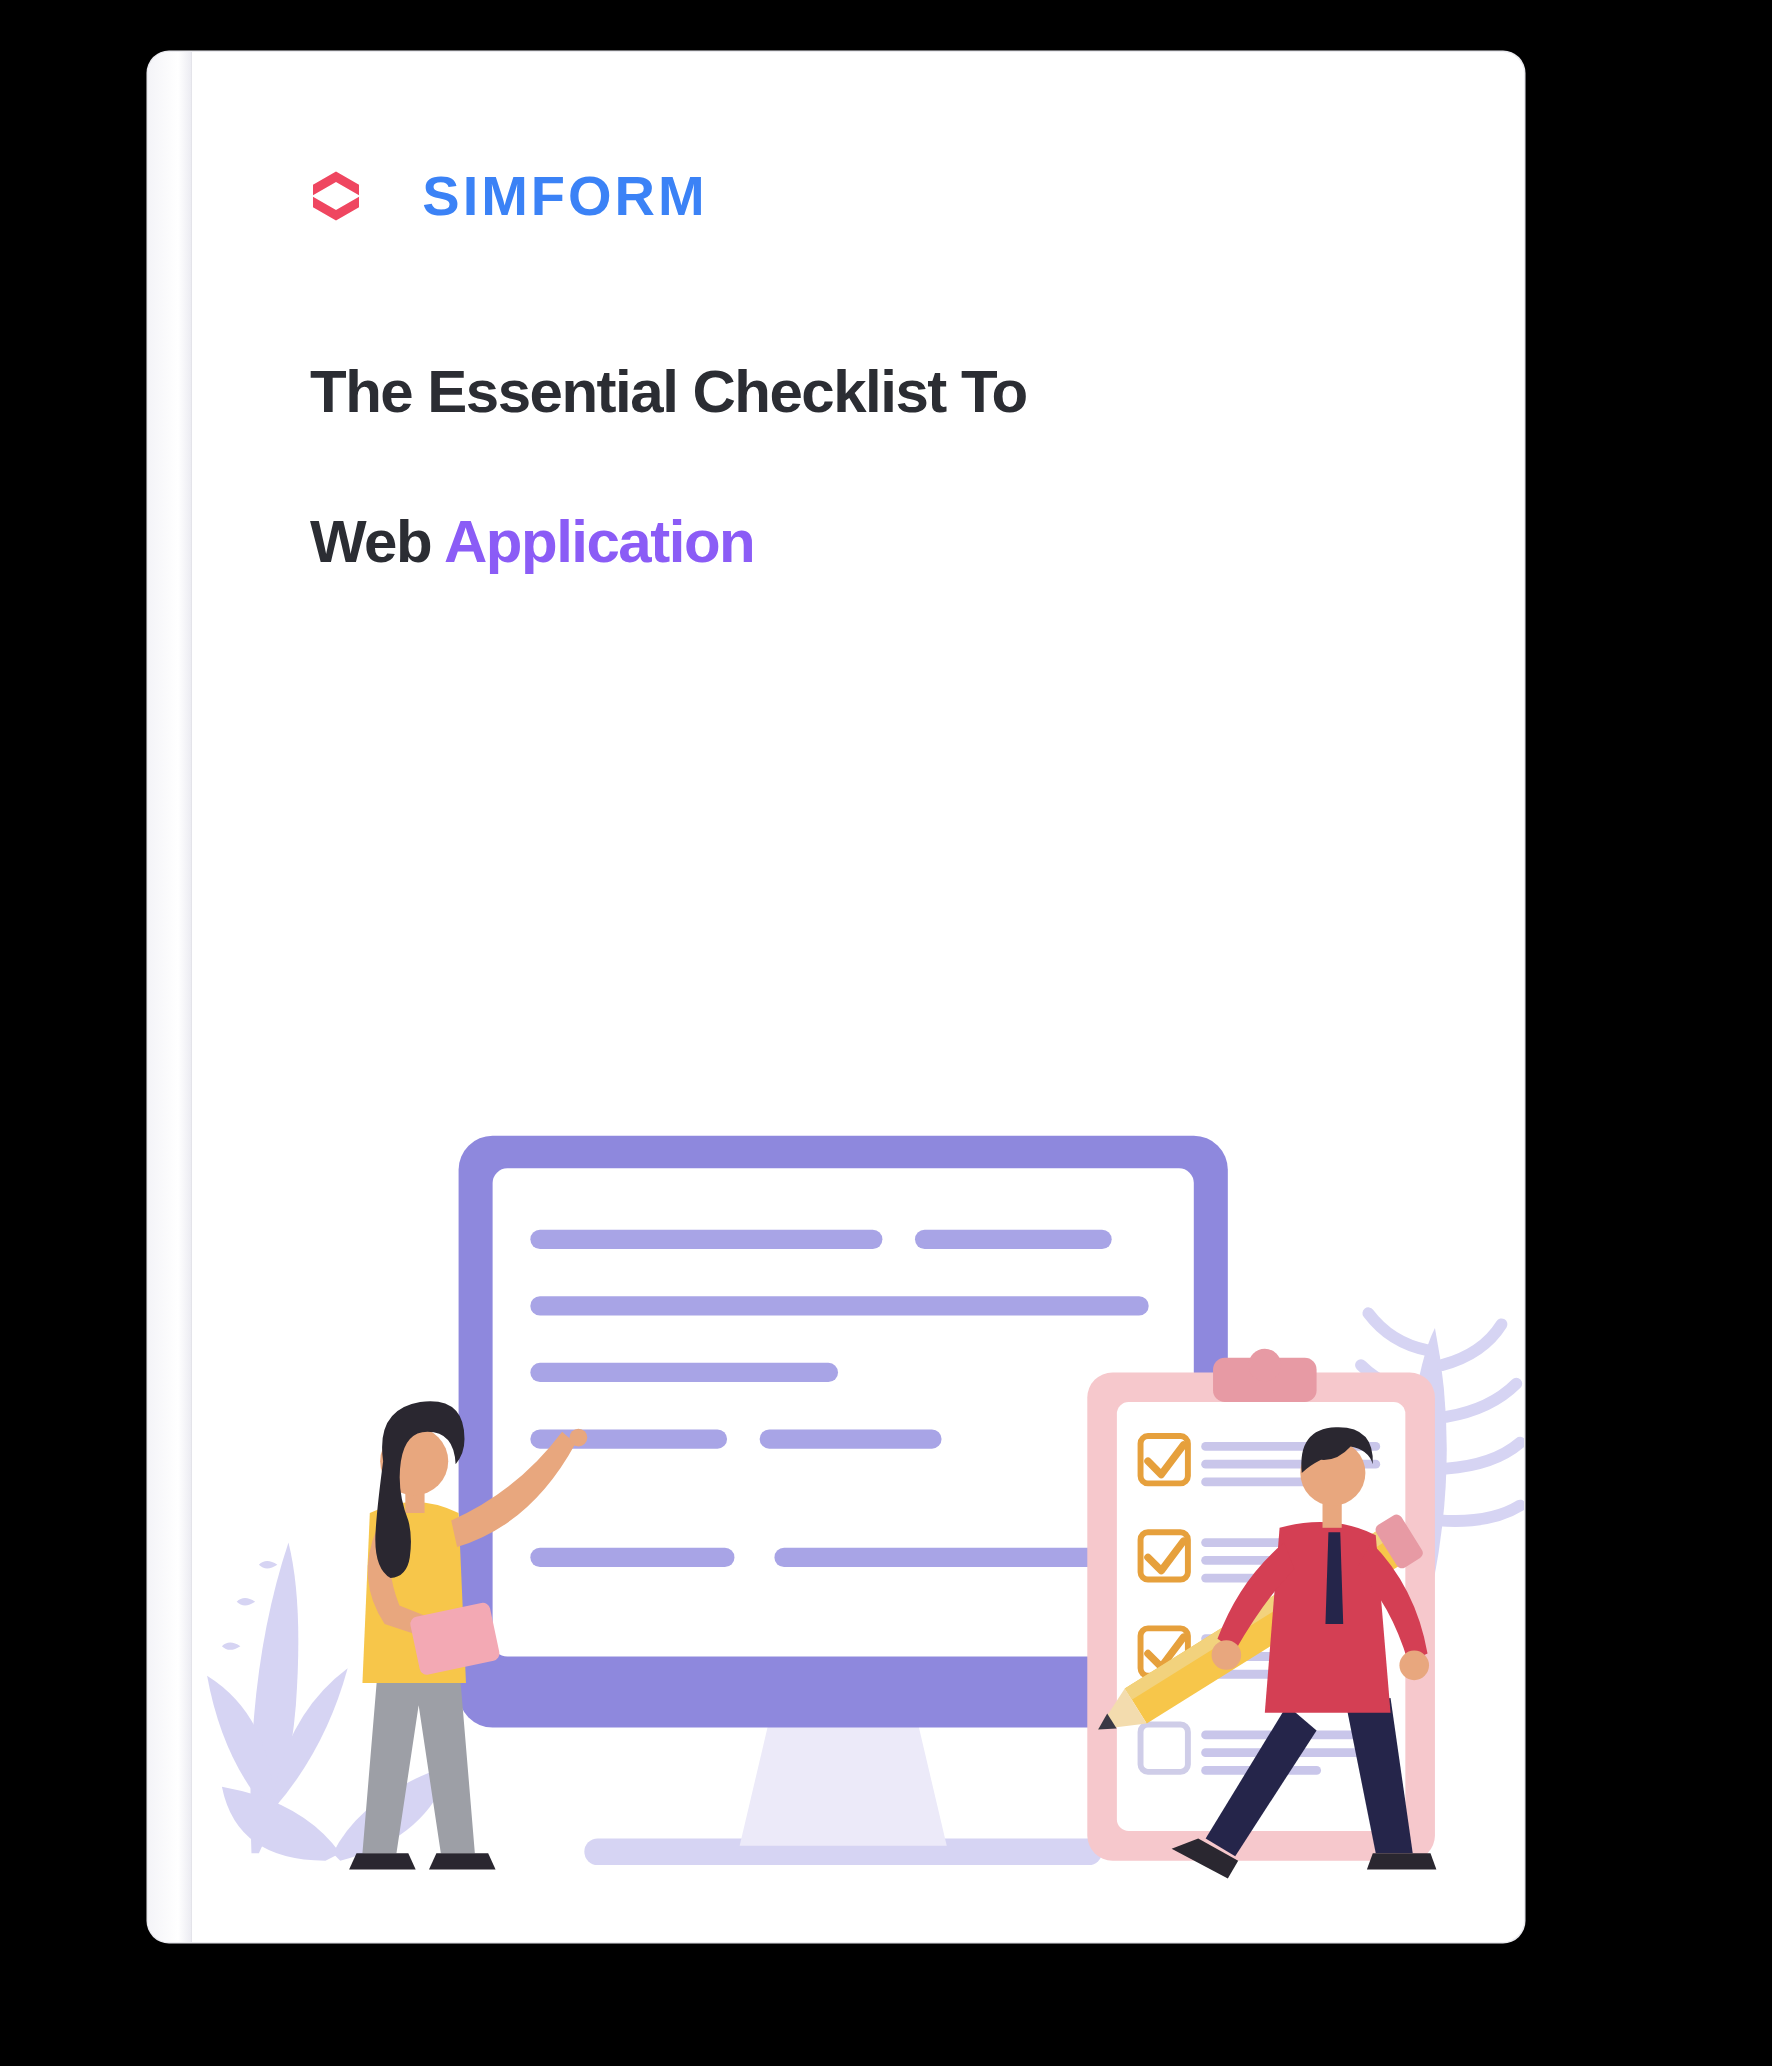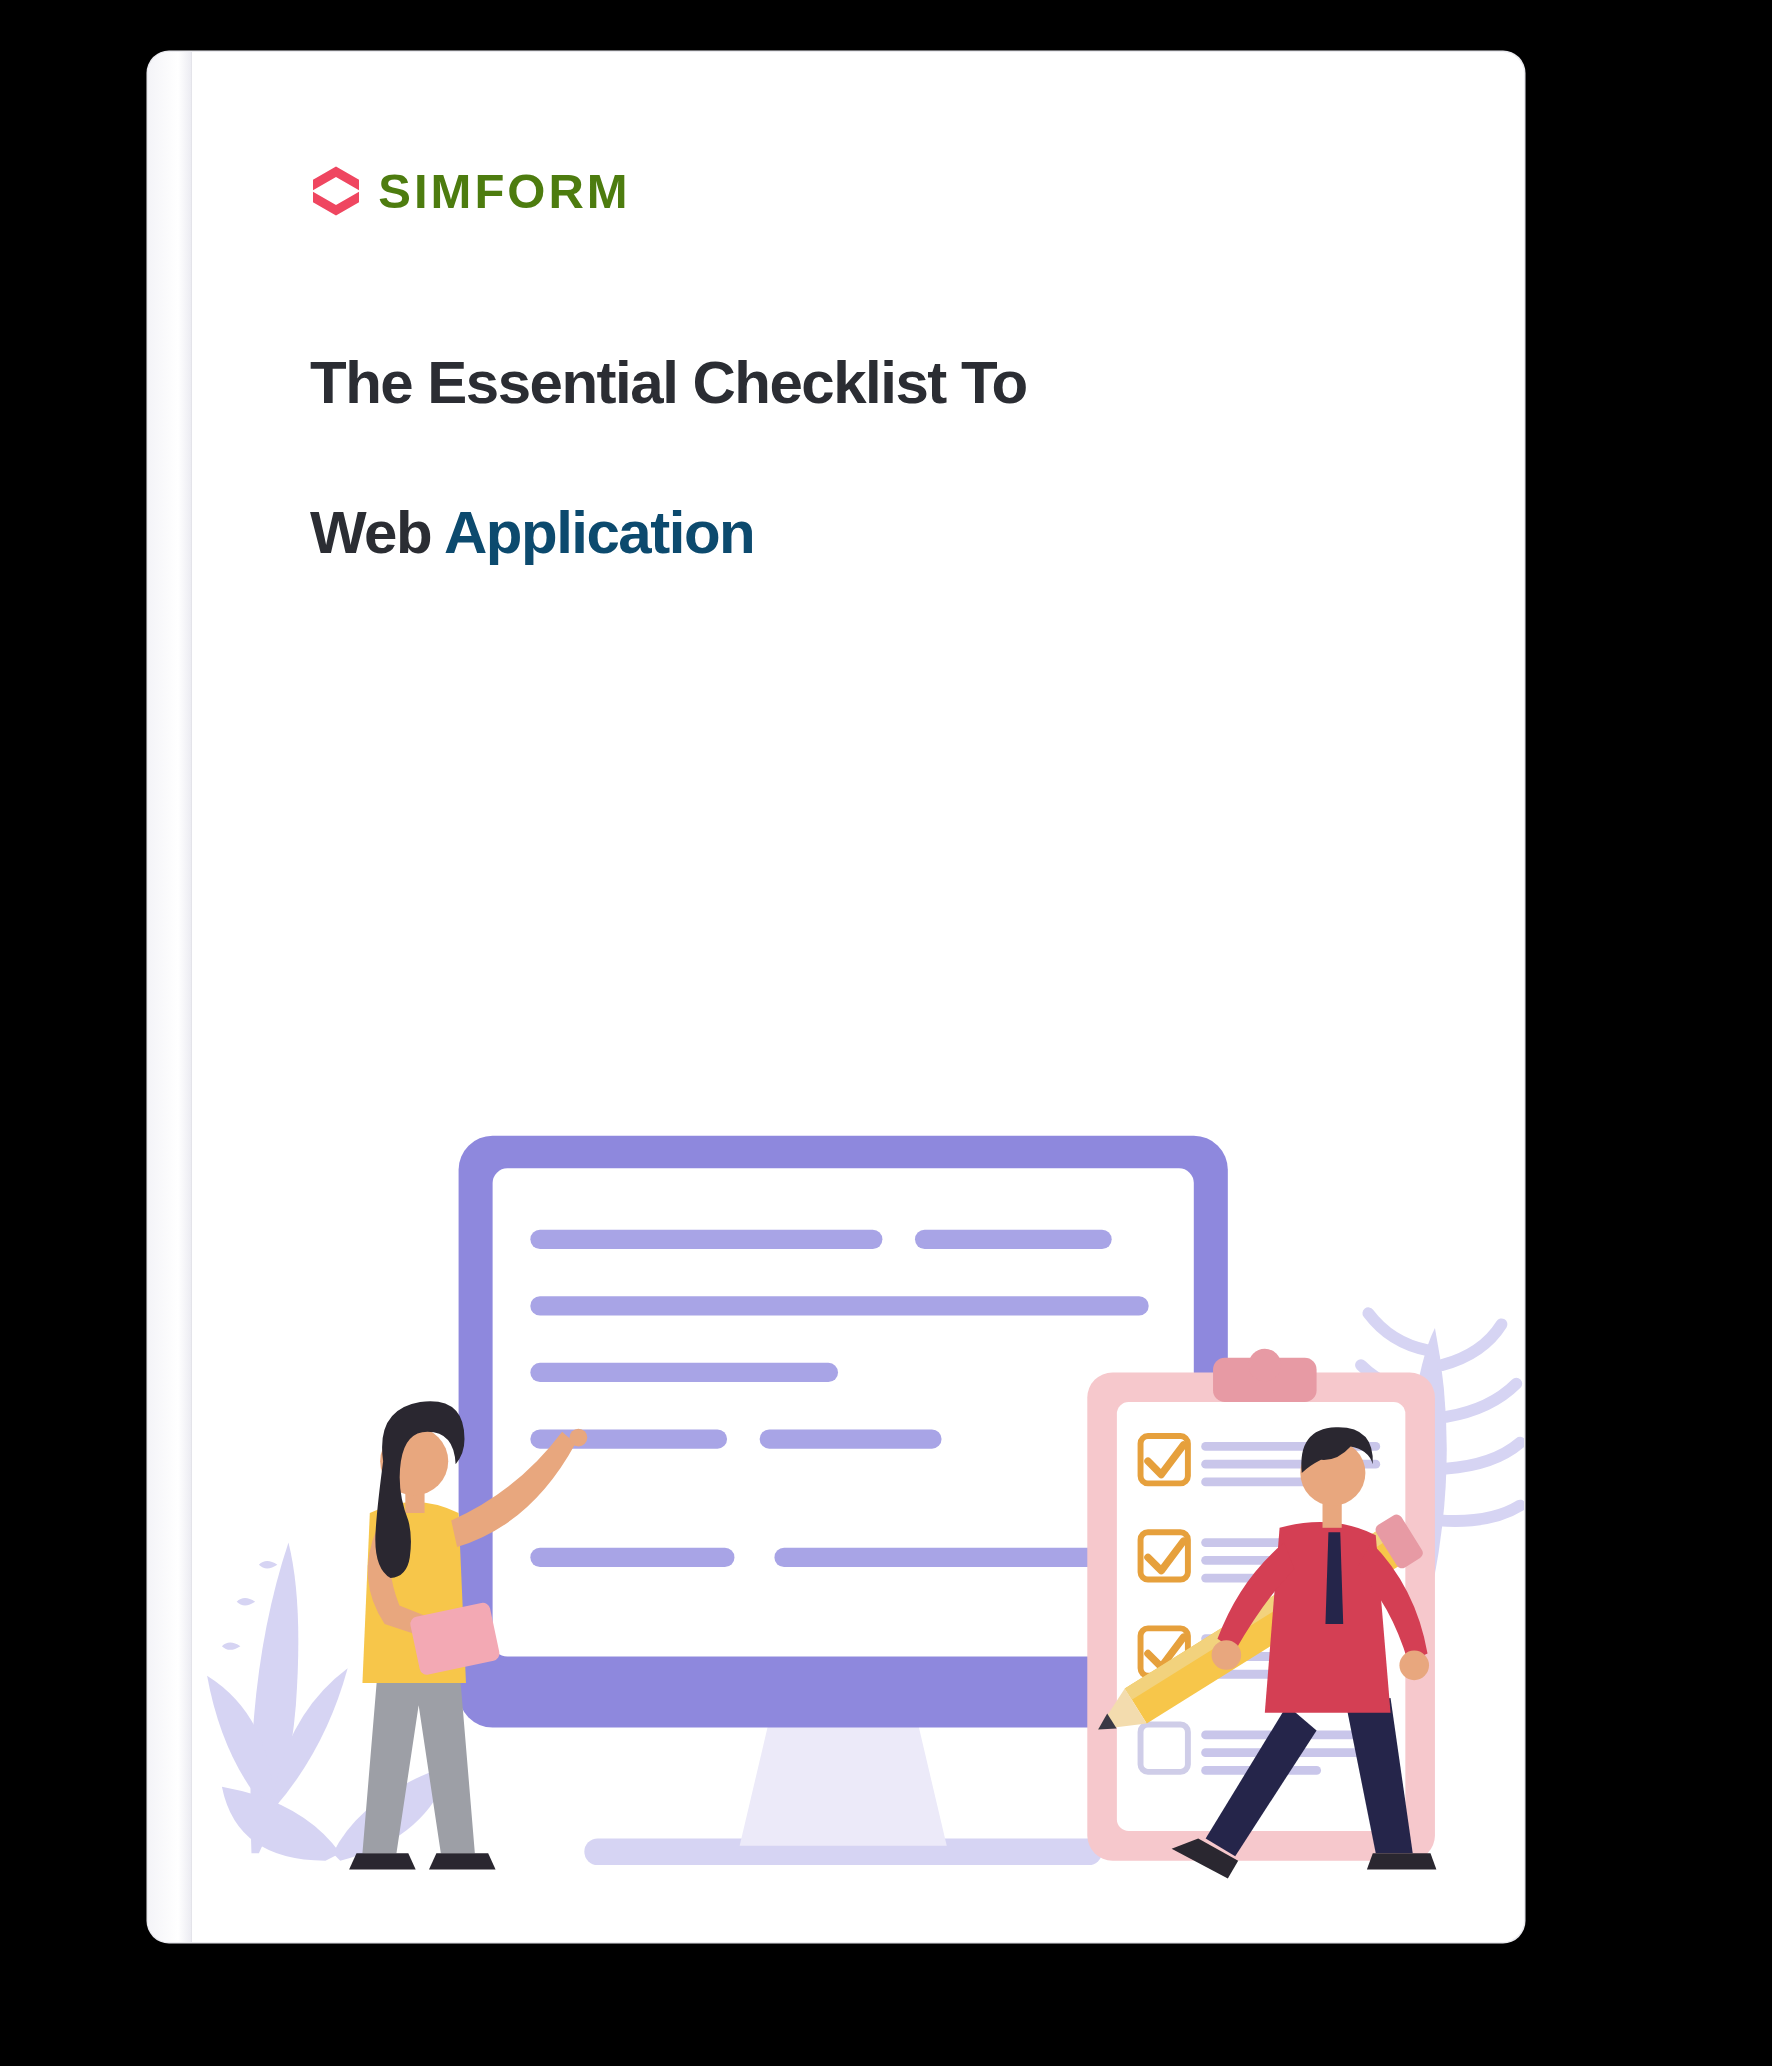--- a/index.html
+++ b/index.html
@@ -38,10 +38,11 @@
     width:52px; height:52px; position:relative;
   }
   .logo-text {
-    font-size:49px;
+    font-size:56px;
     font-weight:800;
     letter-spacing:3px;
-    color:#4d7c0f;
+    color:#3b82f6;
+    margin-left:44px;
   }
   
   .title {

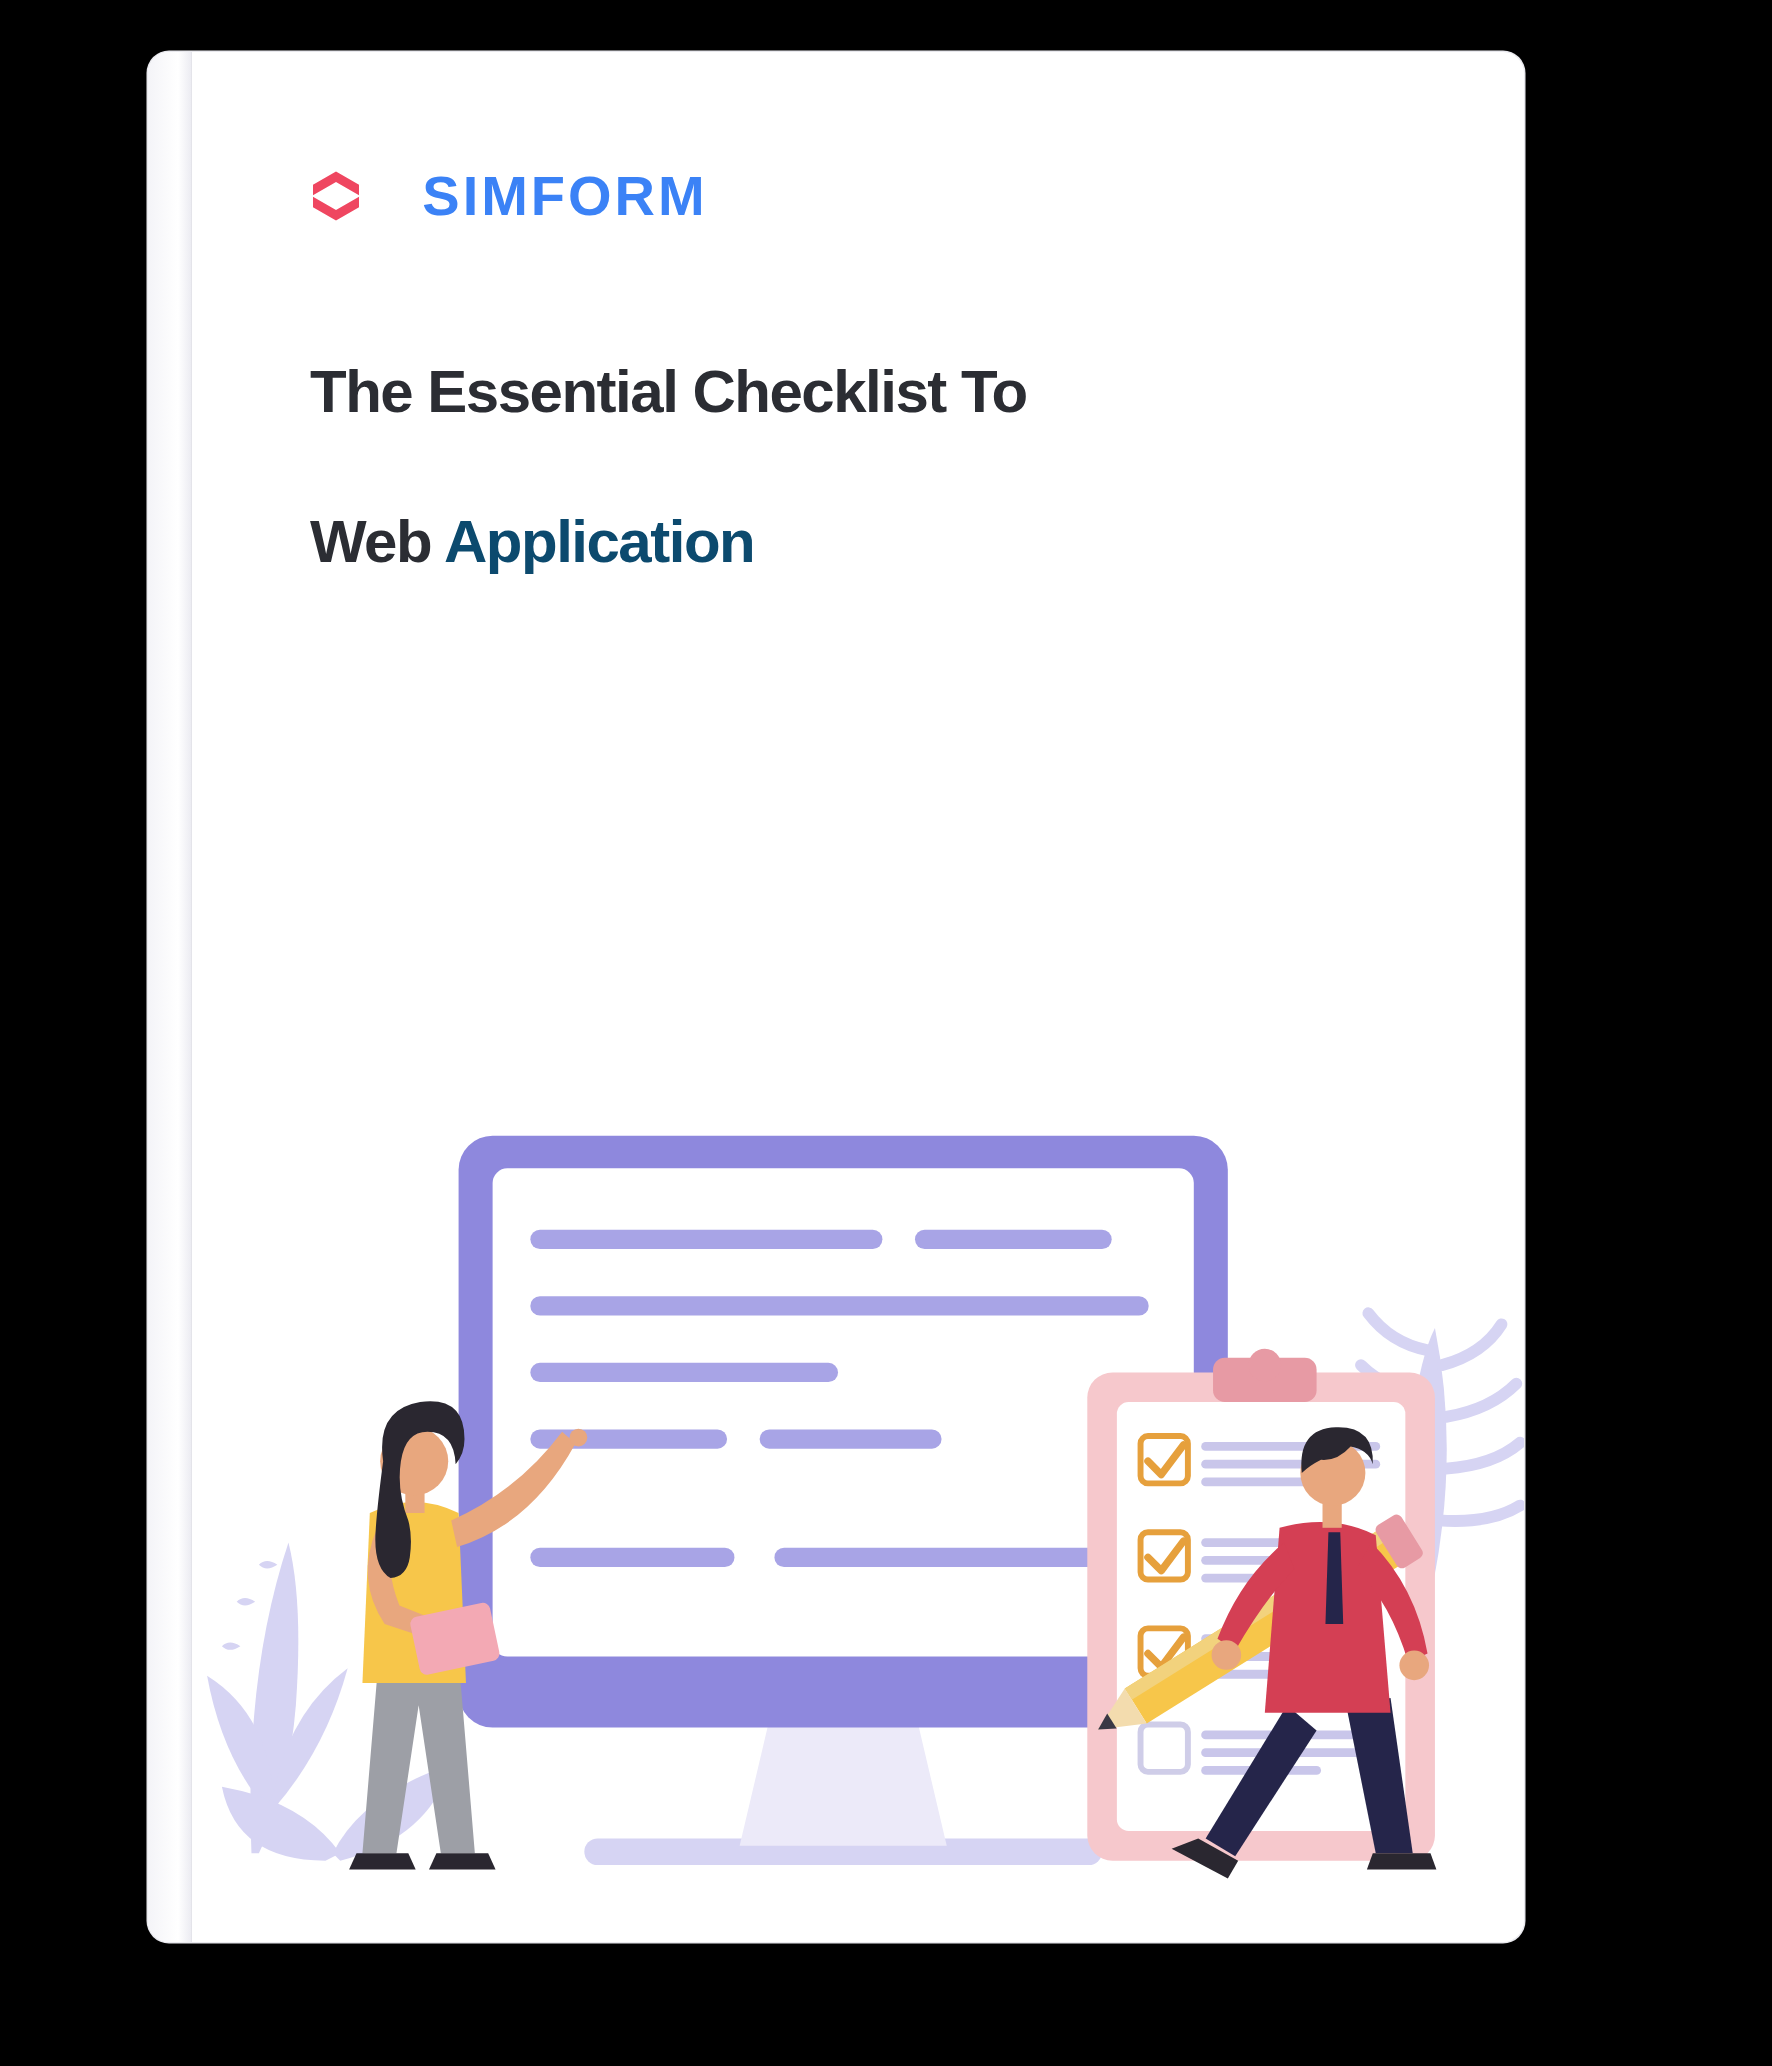--- a/index.html
+++ b/index.html
@@ -53,7 +53,7 @@
     color:#2b2d33;
     letter-spacing:-1.5px;
   }
-  .title .accent { color:#0c4a6e; }
+  .title .accent { color:#8b5cf6; }
   
   .illo {
     position:absolute;

